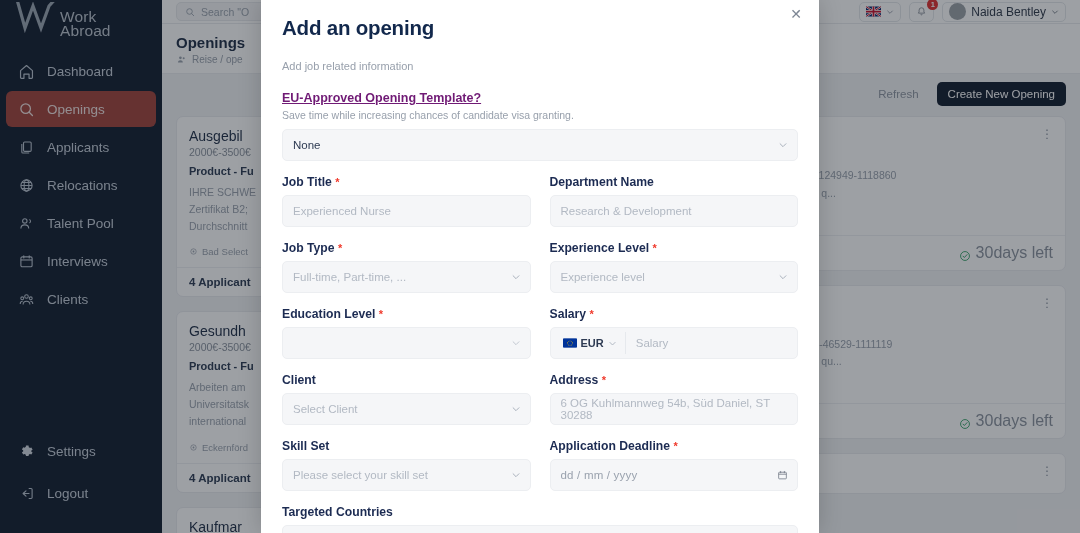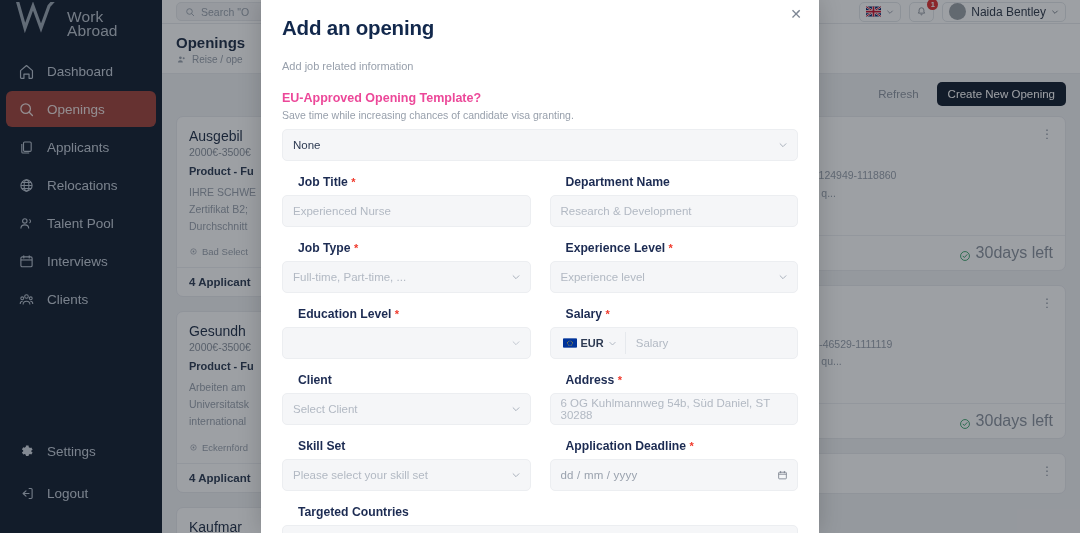--- a/index.html
+++ b/index.html
@@ -21,7 +21,7 @@
   }
   .logo-wrap {
     position: relative; height: 40px;
-    padding: 0 14px; display: flex; align-items: flex-end; gap: 7px;
+    padding: 0 14px; display: flex; align-items: flex-end; 
     overflow: hidden;
   }
   .logo-mark { width: 46px; height: 40px; flex: 0 0 46px; margin-bottom: -2px; }

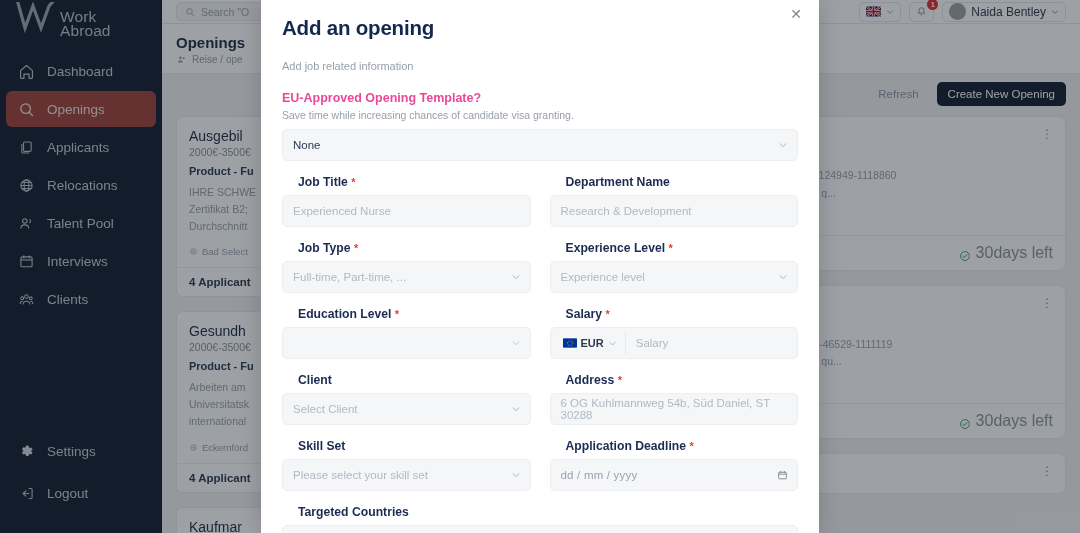--- a/index.html
+++ b/index.html
@@ -145,7 +145,7 @@
   .m-title { font-size: 20.5px; font-weight: bold; color: #12284c; letter-spacing: -.2px; }
   .m-sub { font-size: 11px; color: #98a0ac; margin-top: 20px; }
 
-  .sec-label { font-size: 12.5px; font-weight: bold; color: #ec4899; margin-top: 19px; }
+  .sec-label { font-size: 12.5px; font-weight: bold; color: #701a75; margin-top: 19px; text-decoration: underline; }
   .sec-help { font-size: 10.5px; color: #98a0ac; margin-top: 4px; }
 
   .req { color: #f0392b; font-size: 11px; }

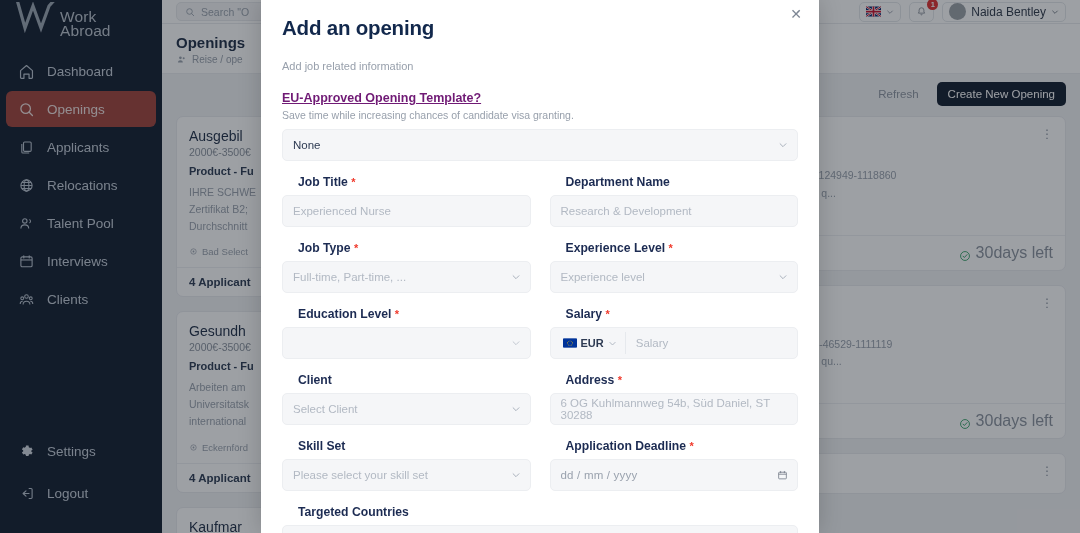--- a/index.html
+++ b/index.html
@@ -154,7 +154,7 @@
     display: grid; grid-template-columns: 1fr 1fr; column-gap: 19px; row-gap: 0;
   }
   .fld { margin-top: 14px; }
-  .fld-label { font-size: 12.2px; font-weight: bold; color: #1c2b52; margin-bottom: 6px; margin-left: 16px; }
+  .fld-label { font-size: 12.2px; font-weight: bold; color: #1c2b52; margin-bottom: 6px; }
   .ctl {
     position: relative;
     height: 32px; background: #f5f6f8; border: 1px solid #eceef1;

